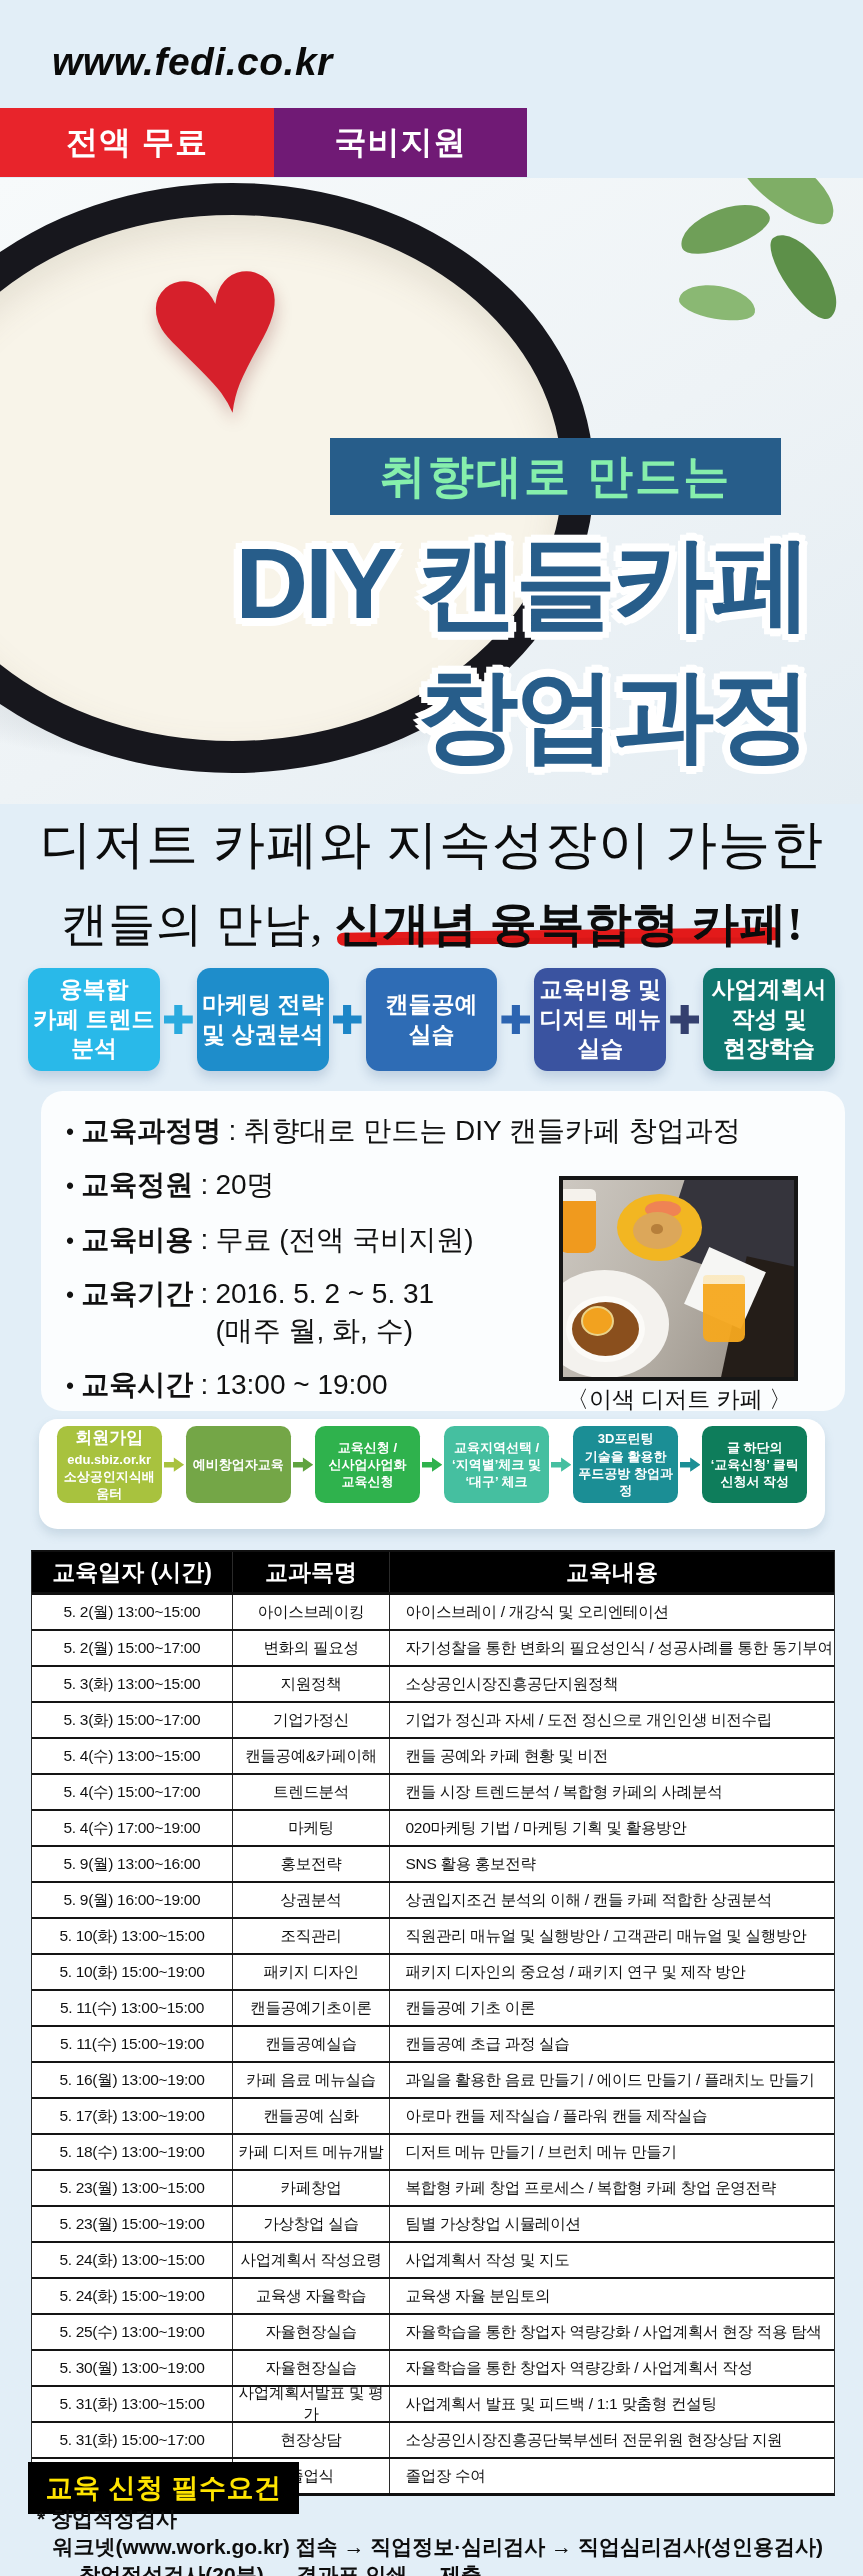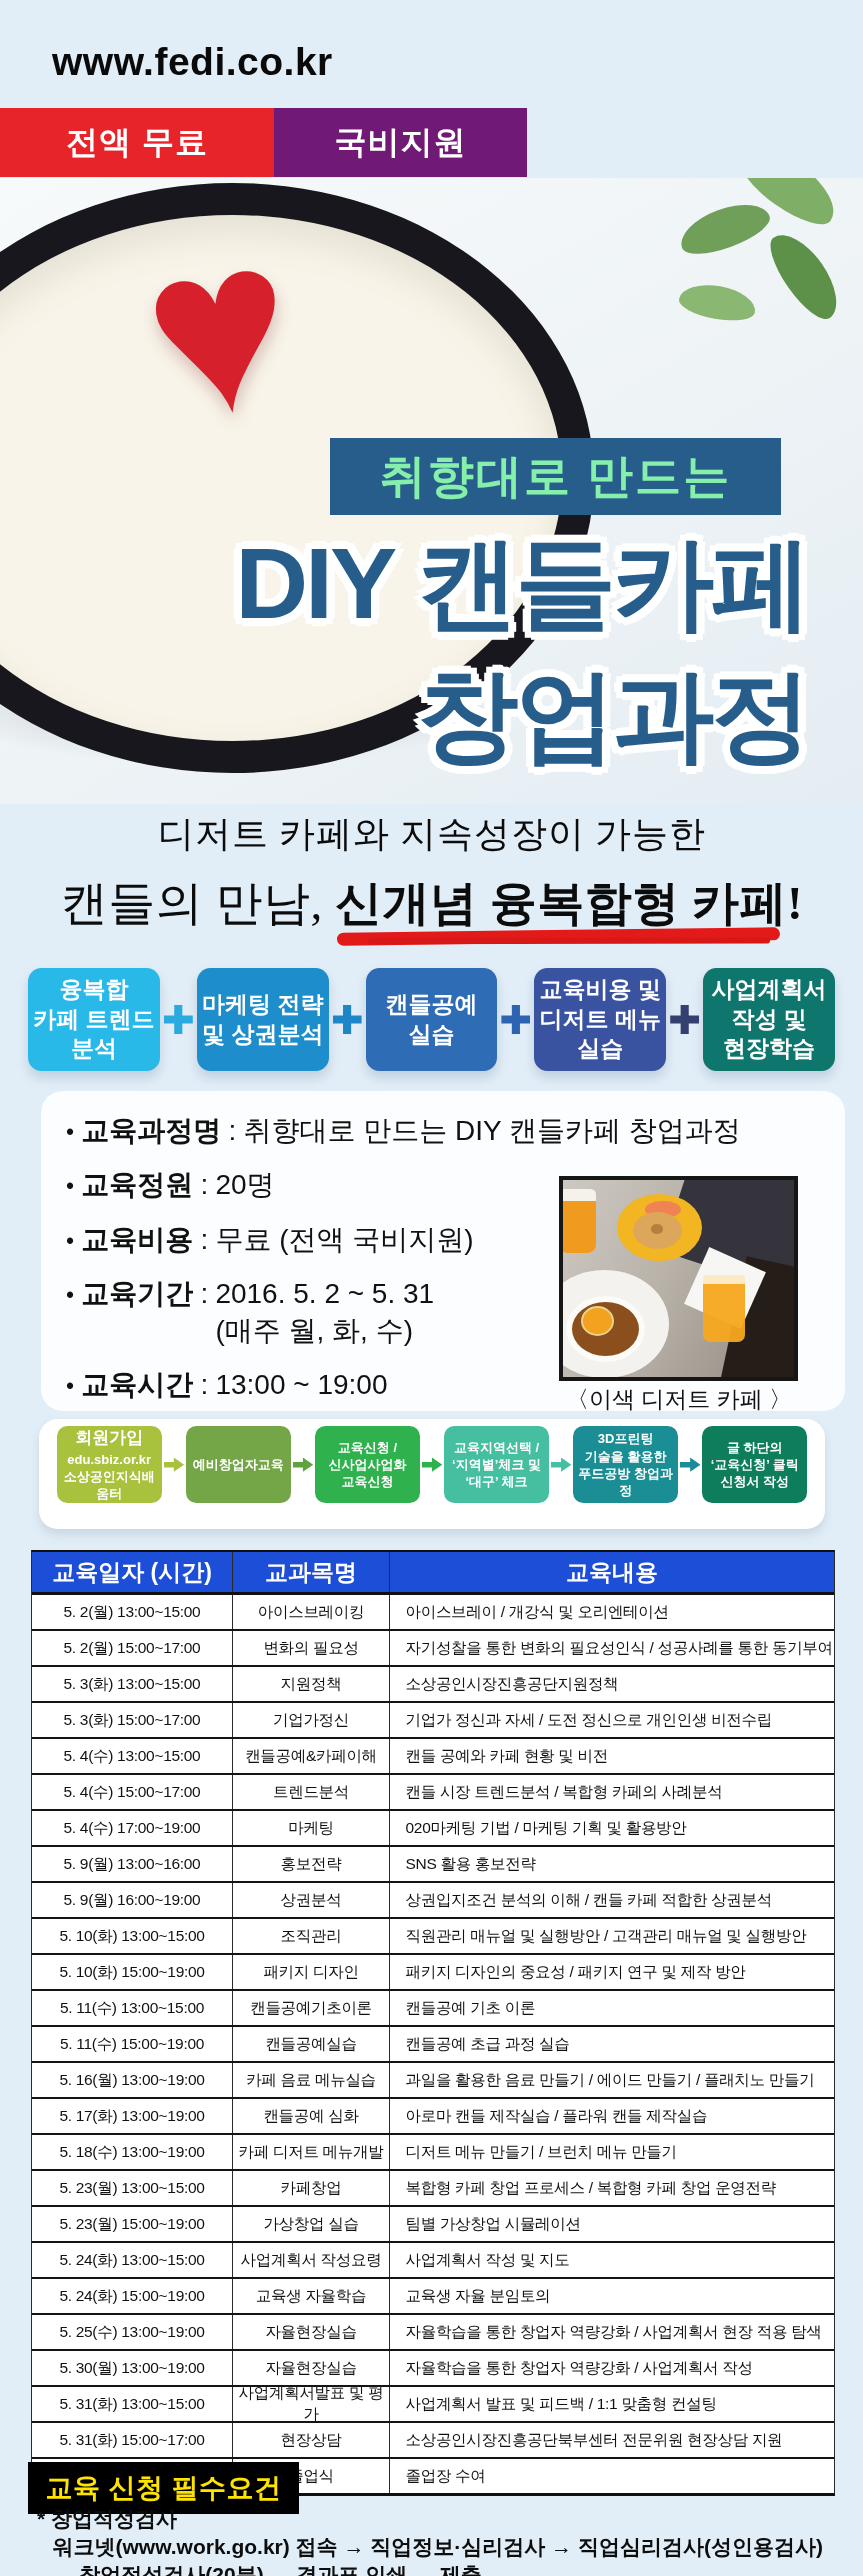--- a/index.html
+++ b/index.html
@@ -6,7 +6,7 @@
   .poster{position:relative;width:864px;height:2758px;margin:0 auto;background:#e2eef7;
           overflow:hidden;font-family:"Liberation Sans","DejaVu Sans",sans-serif;color:#111;}
   
-  .site-url{position:absolute;left:52px;top:40px;font-size:39px;font-weight:700;color:#0a0a0a;letter-spacing:0.5px;}
+  .site-url{position:absolute;left:52px;top:40px;font-size:39px;font-weight:700;color:#0a0a0a;letter-spacing:0.5px;font-style:italic;}
   .badges{position:absolute;left:0;top:108px;height:69px;display:flex;}
   .badge{display:flex;align-items:center;justify-content:center;color:#fff;font-size:32px;font-weight:800;letter-spacing:1px;}
   .badge-red{width:274px;}

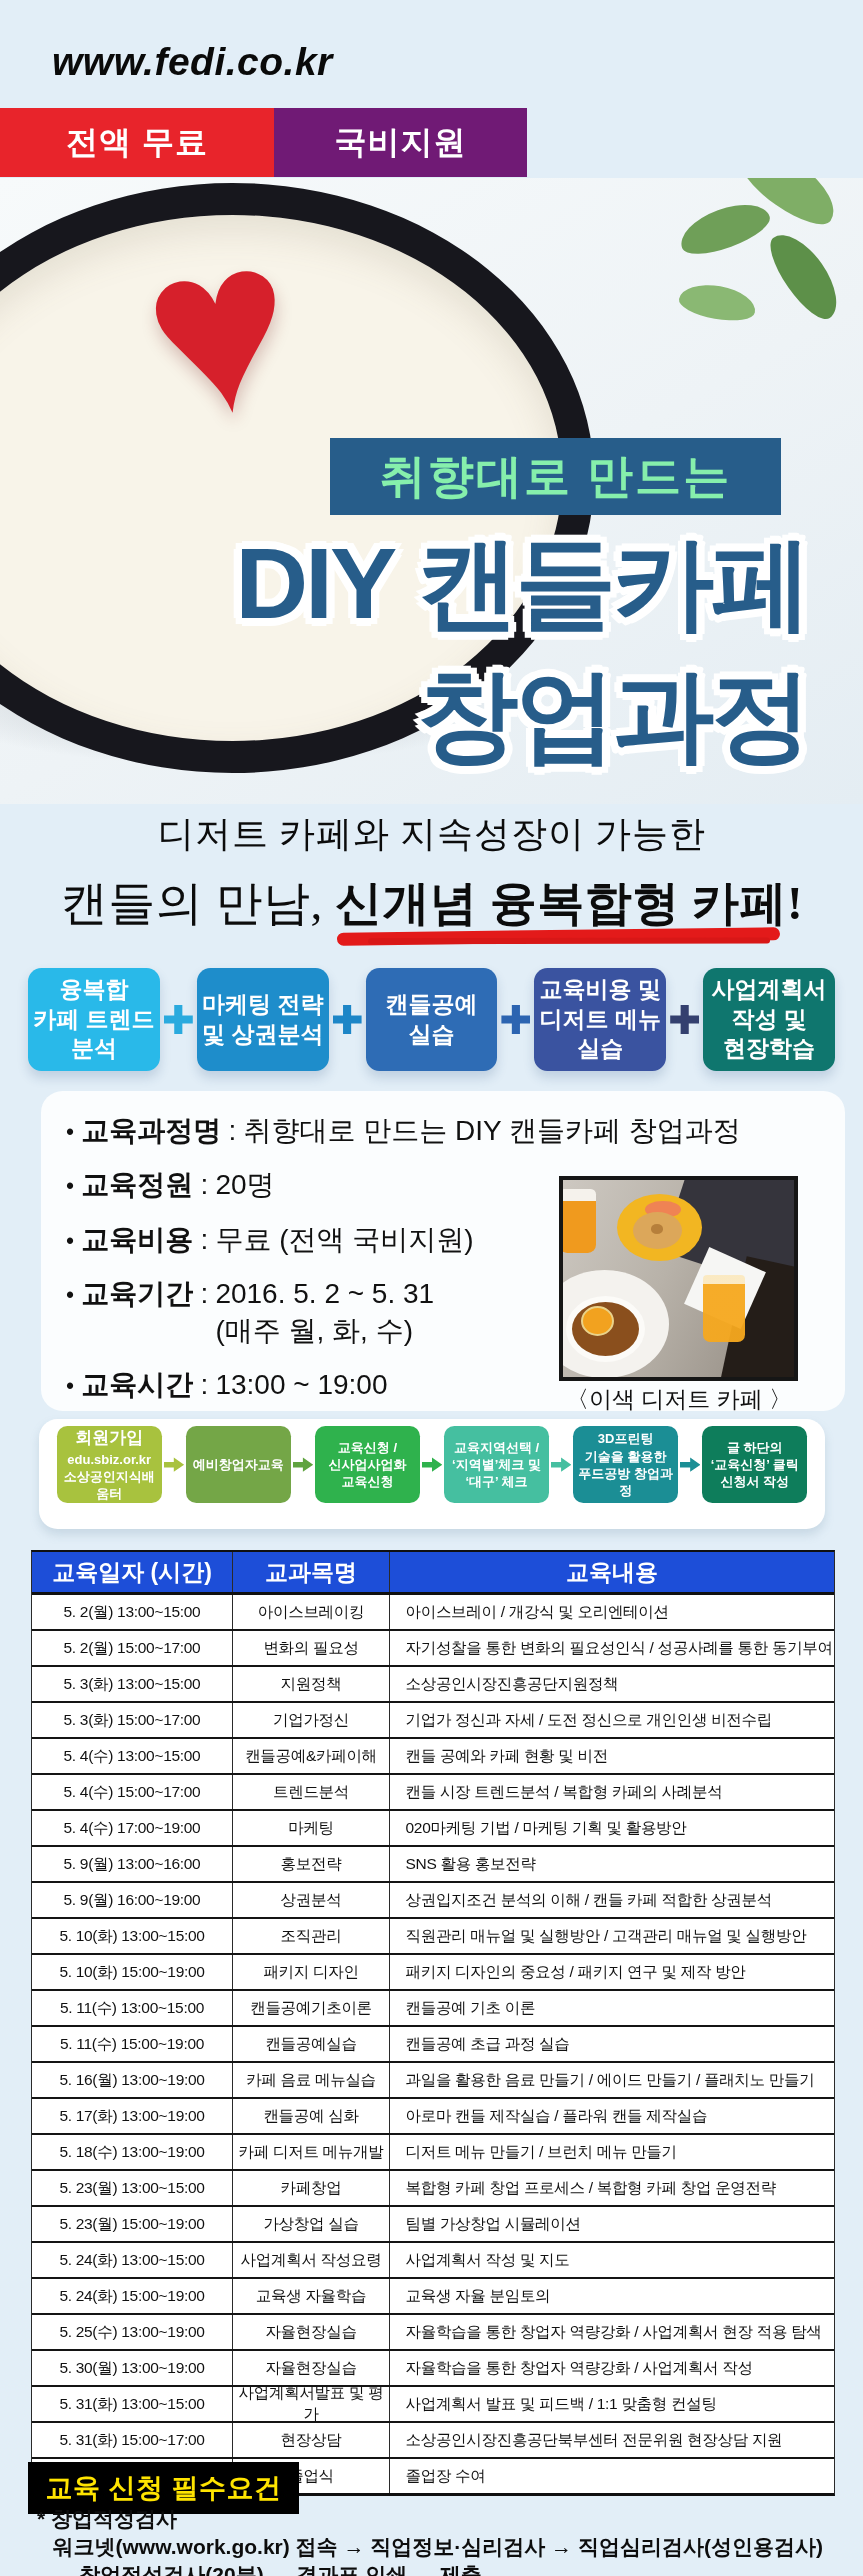--- a/index.html
+++ b/index.html
@@ -38,7 +38,7 @@
   
   .subtitle{position:absolute;left:0;top:810px;width:864px;text-align:center;
         font-family:"Liberation Serif","DejaVu Serif",serif;color:#0c0c0c;}
-  .subtitle .line1{font-size:36px;letter-spacing:1px;}
+  .subtitle .line1{font-size:52px;letter-spacing:1px;}
   .subtitle .line2{font-size:47px;margin-top:13.4px;letter-spacing:0.5px;position:relative;z-index:2;}
   .subtitle .line2 b{font-weight:700;}
   .red-underline{position:absolute;left:337px;top:930px;width:443px;height:13.4px;background:#e31a1a;

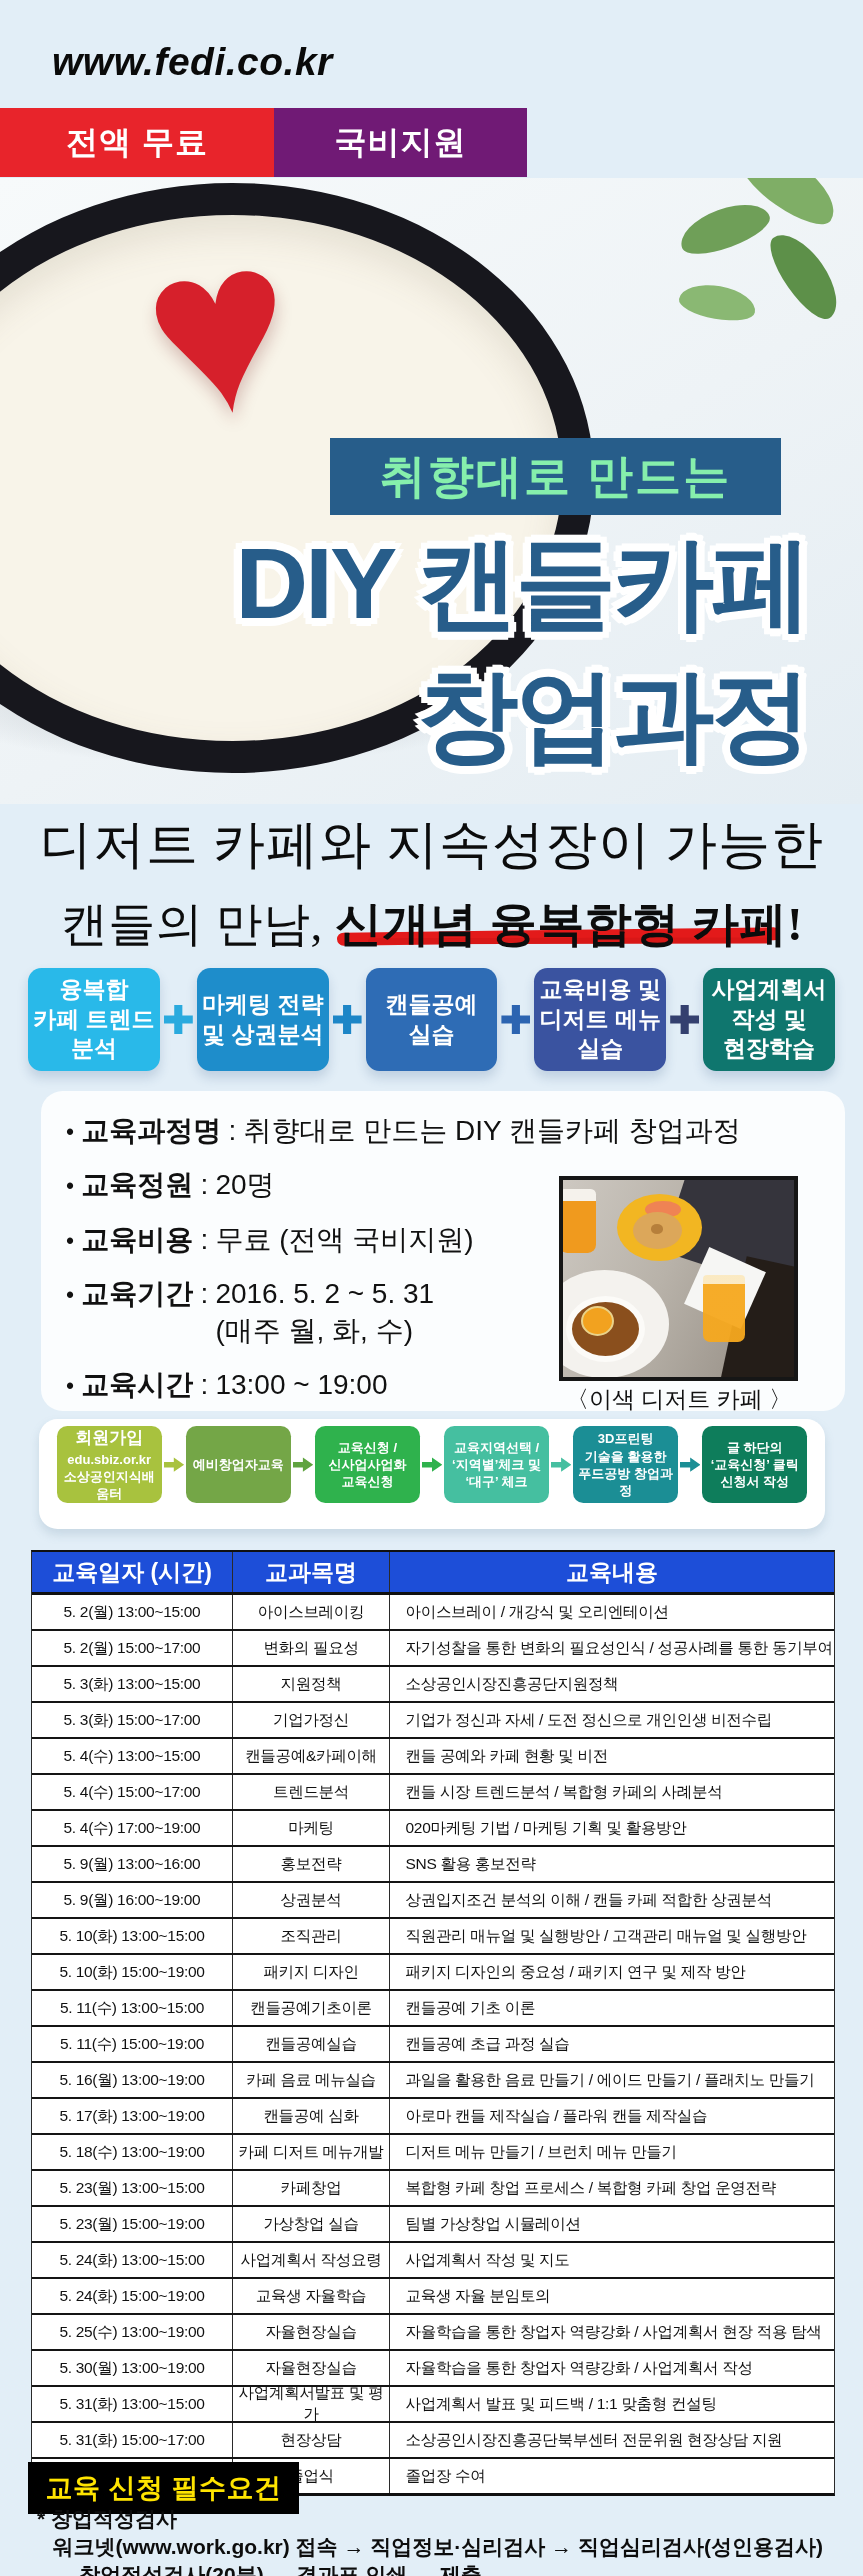--- a/index.html
+++ b/index.html
@@ -270,7 +270,7 @@
   </div>
 
   <div class="course-table">
-    <div class="t-header" style="background: #1d4ed8;">
+    <div class="t-header" style="background: #000000;">
       <div class="c1 vline">교육일자 (시간)</div>
       <div class="c2 vline">교과목명</div>
       <div class="c3">교육내용</div>

